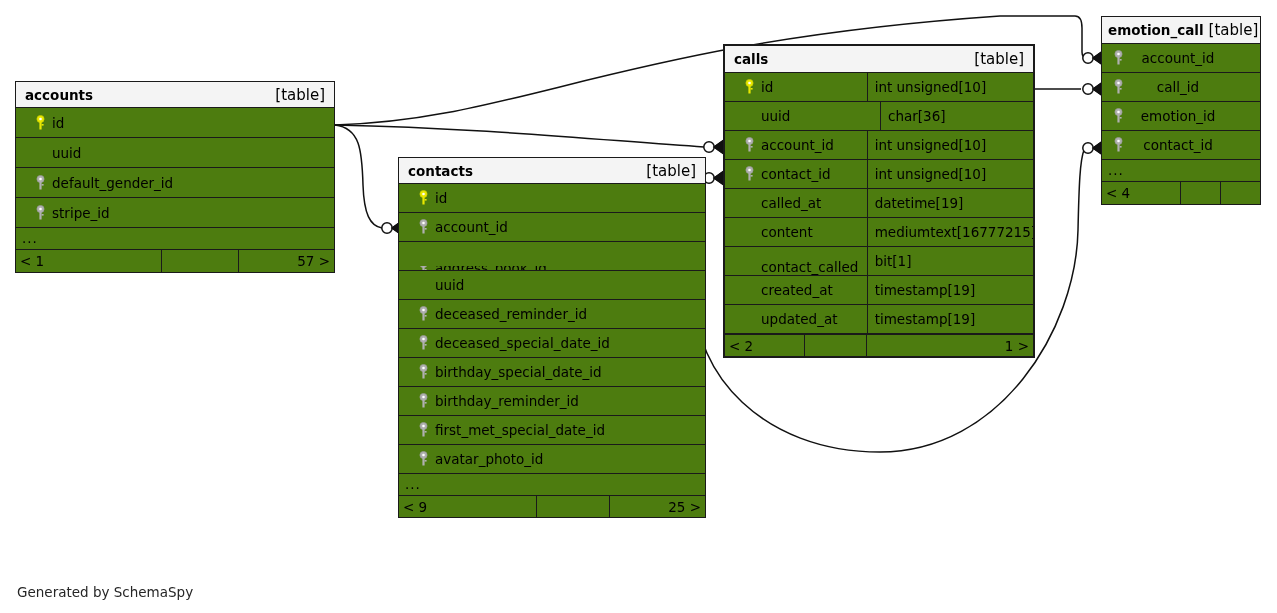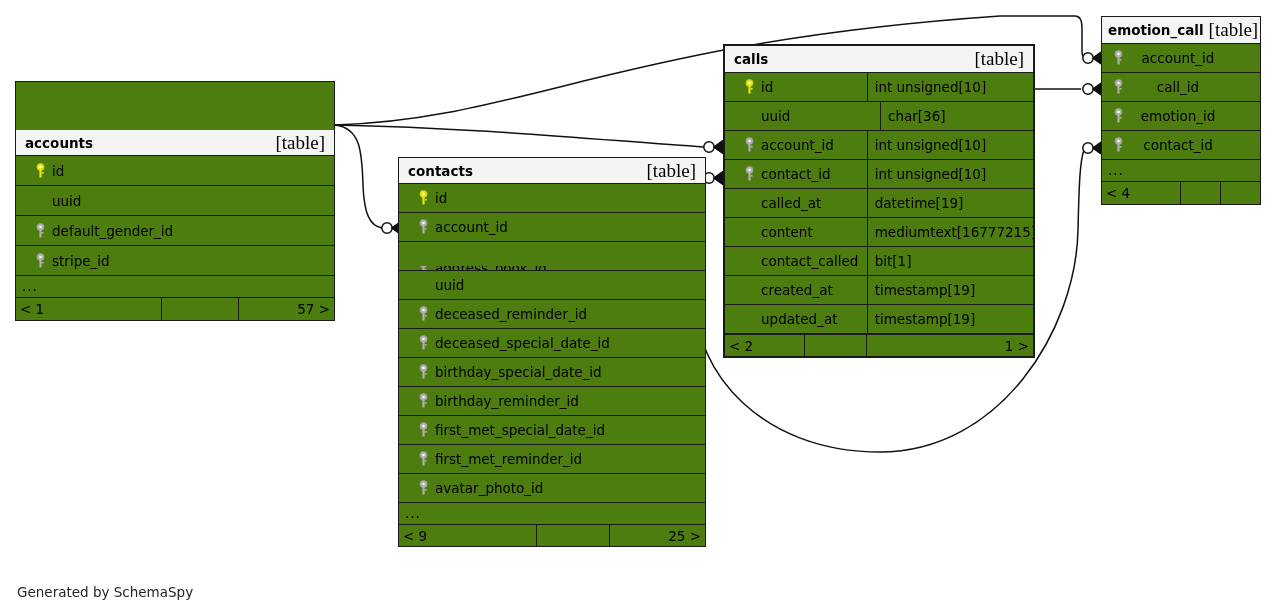--- a/index.html
+++ b/index.html
@@ -50,10 +50,9 @@
     white-space: nowrap;
   }
   .tbl-tag {
-    font-size: 19px;
+    font-size: 15px;
     white-space: nowrap;
     padding-left: 8px;
-    font-family: Liberation Serif, serif;
   }
   .row {
     display: flex;

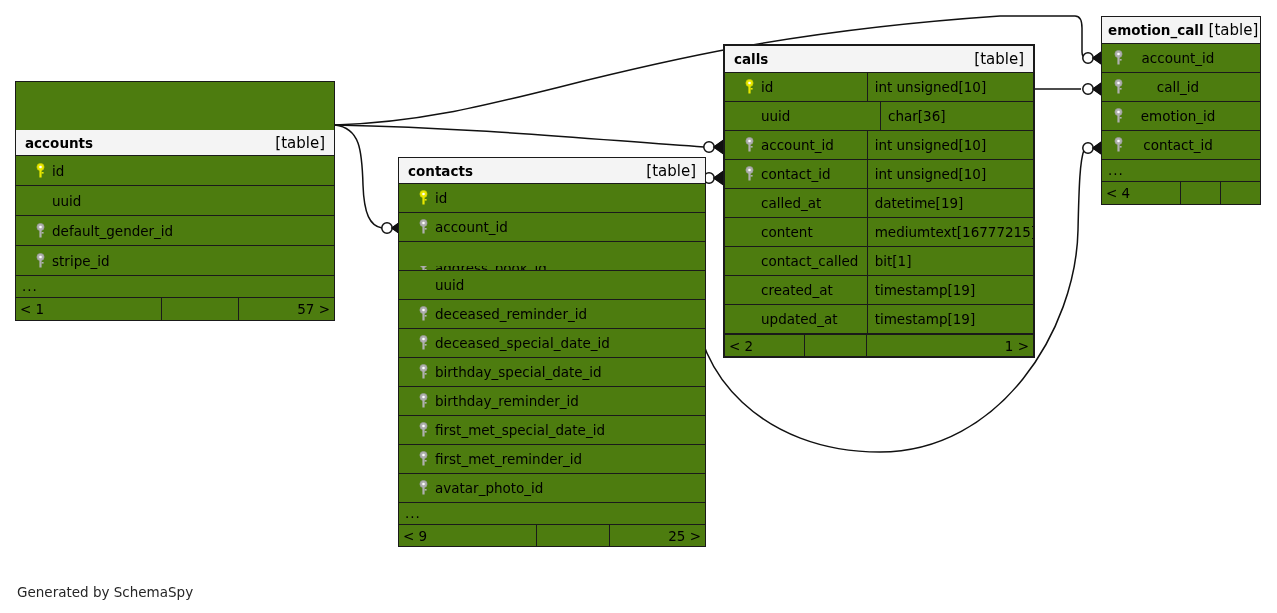--- a/index.html
+++ b/index.html
@@ -177,7 +177,7 @@
   </svg>
 
   <div class="table-node" style="left:15px; top:81px; width:320px;">
-    <div class="tbl-header" style="height:26px;margin-top:48px;">
+    <div class="tbl-header" style="height:26px;">
       <span class="tbl-name">accounts</span>
       <span class="tbl-tag">[table]</span>
     </div>

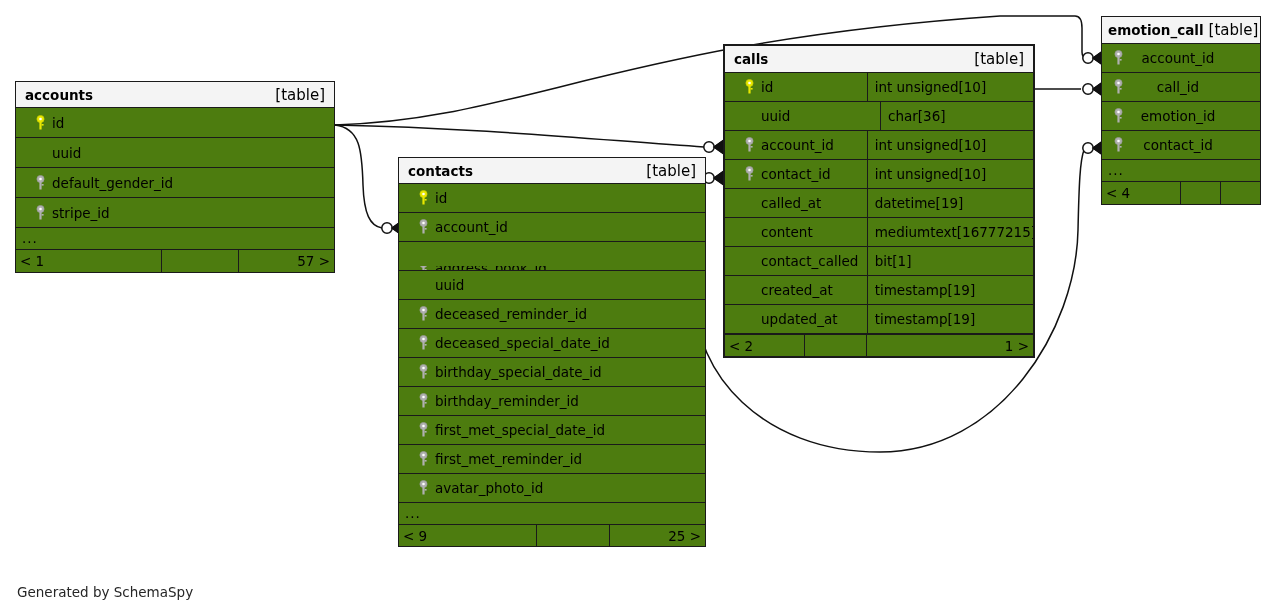--- a/index.html
+++ b/index.html
@@ -452,7 +452,7 @@
       <div class="cell-type" style="width:54%;">mediumtext[16777215]</div>
     </div>
     <div class="row" style="height:29px;">
-      <div class="cell-name" style="width:46%;">
+      <div class="cell-name" style="width:46%;align-items:flex-end;">
         <span class="keyslot"></span>
         <span class="col-label">contact_called</span>
       </div>

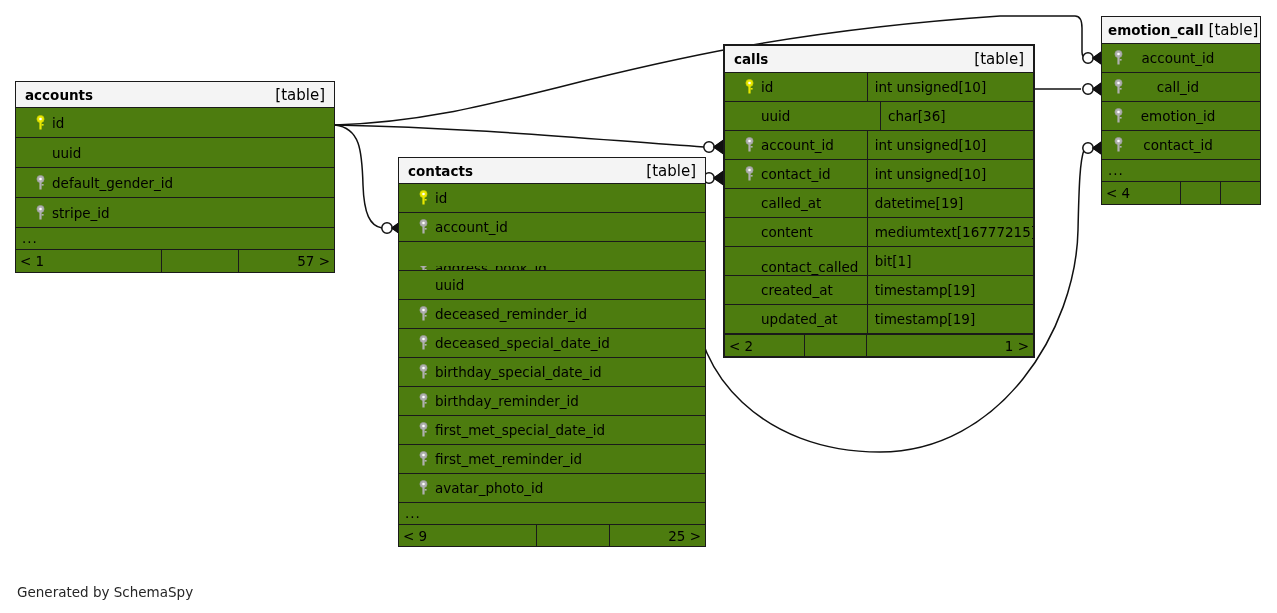--- a/index.html
+++ b/index.html
@@ -359,19 +359,6 @@
               <rect x="6.6" y="9" width="2" height="1.6" fill="#b0b0b0"></rect>
             </svg>
         </span>
-        <span class="col-label">first_met_reminder_id</span>
-      </div>
-    </div>
-    <div class="row" style="height:29px;">
-      <div class="cell-name" style="width:100%;">
-        <span class="keyslot">
-          <svg class="key" width="11" height="16" viewBox="0 0 11 16">
-              <circle cx="5.5" cy="4" r="3.6" fill="#b0b0b0" stroke="#9a9a9a" stroke-width="0.7"></circle>
-              <circle cx="5.5" cy="4" r="1.3" fill="#ffffff"></circle>
-              <rect x="4.4" y="6.5" width="2.2" height="8" fill="#b0b0b0"></rect>
-              <rect x="6.6" y="9" width="2" height="1.6" fill="#b0b0b0"></rect>
-            </svg>
-        </span>
         <span class="col-label">avatar_photo_id</span>
       </div>
     </div>

